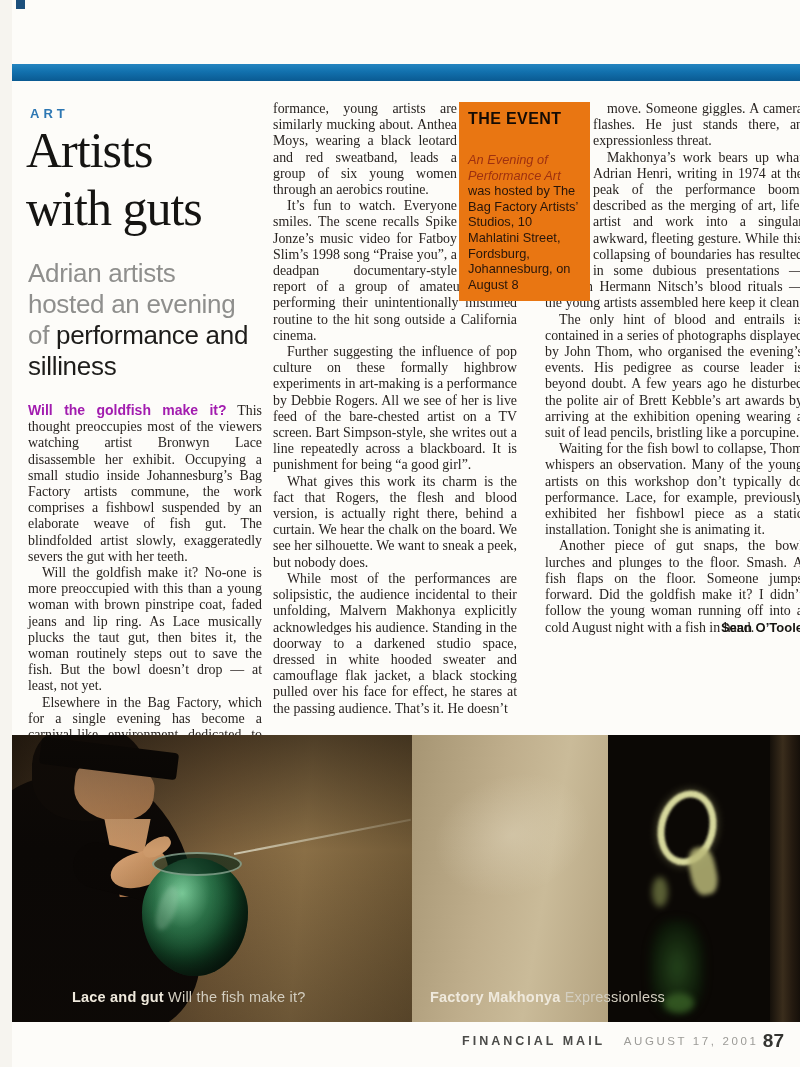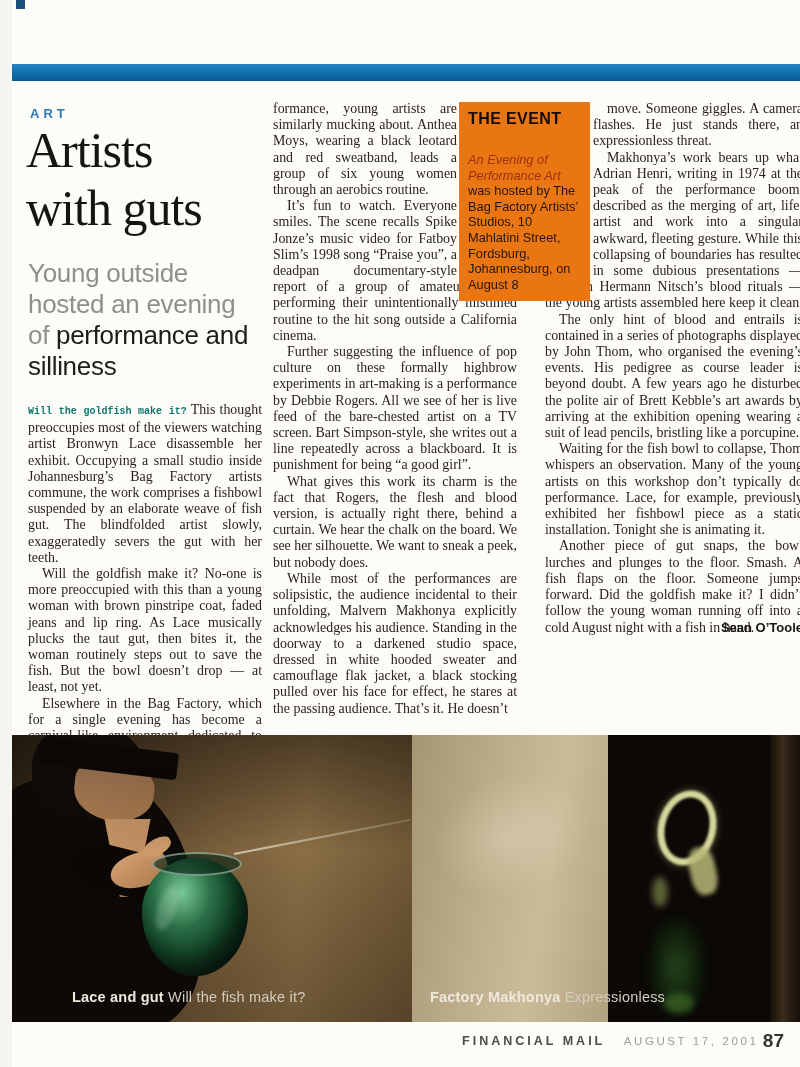--- a/index.html
+++ b/index.html
@@ -109,7 +109,7 @@
   </div>
 
   <div class="subhead">
-    <div><span class="sub-gray">Young outside</span></div>
+    <div><span class="sub-gray">Adrian artists</span></div>
     <div><span class="sub-gray">hosted an evening</span></div>
     <div><span class="sub-gray">of </span><span class="sub-bold">performance and</span></div>
     <div><span class="sub-bold">silliness</span></div>

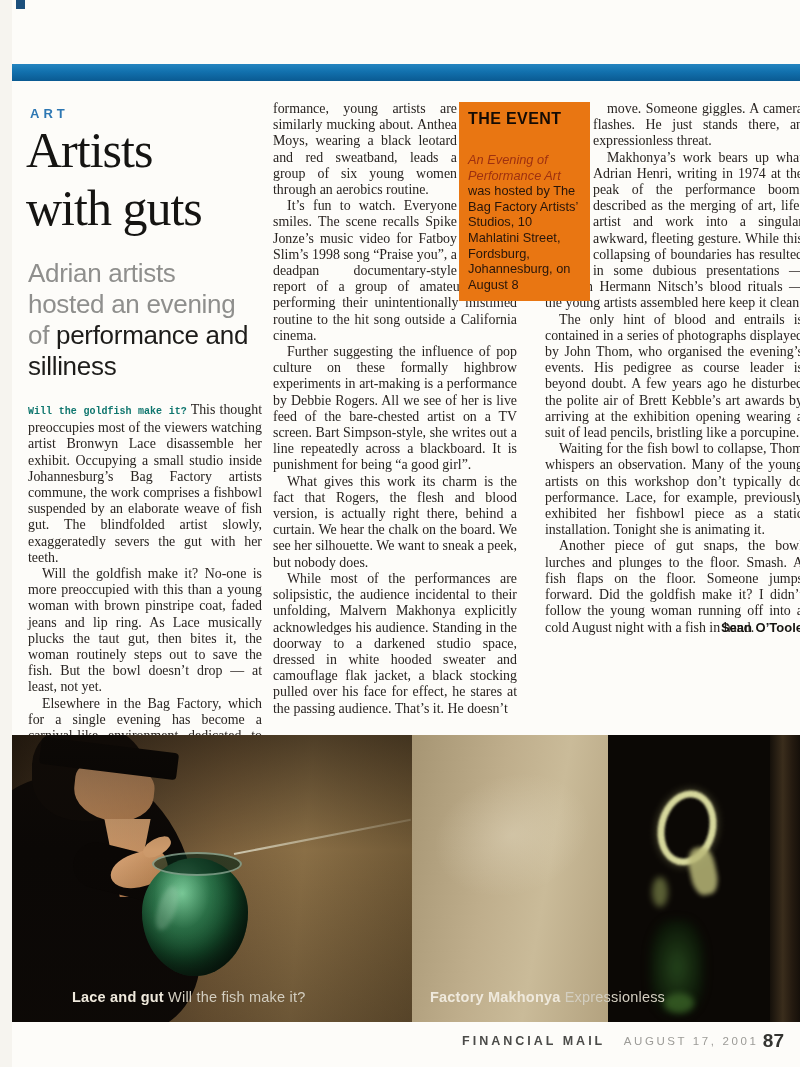--- a/index.html
+++ b/index.html
@@ -26,7 +26,7 @@
   .col3{left:533px;top:101px;width:258px;}
   .sp2{float:right;width:60px;height:164px;}
   .sp3{float:left;width:48px;height:164px;}
-  .leadin{font-family:Liberation Mono, monospace;font-weight:700;font-size:10px;color:#0f766e;}
+  .leadin{font-family:Liberation Sans, sans-serif;font-weight:700;font-size:14px;color:#a21caf;}
   .event-box{position:absolute;left:447px;top:102px;width:131px;min-height:157px;box-sizing:border-box;
     background:#e97612;padding:8px 8px 9px 9px;z-index:2;}
   .ev-title{font-weight:700;font-size:16px;letter-spacing:.4px;color:#140b04;margin-bottom:20px;}

